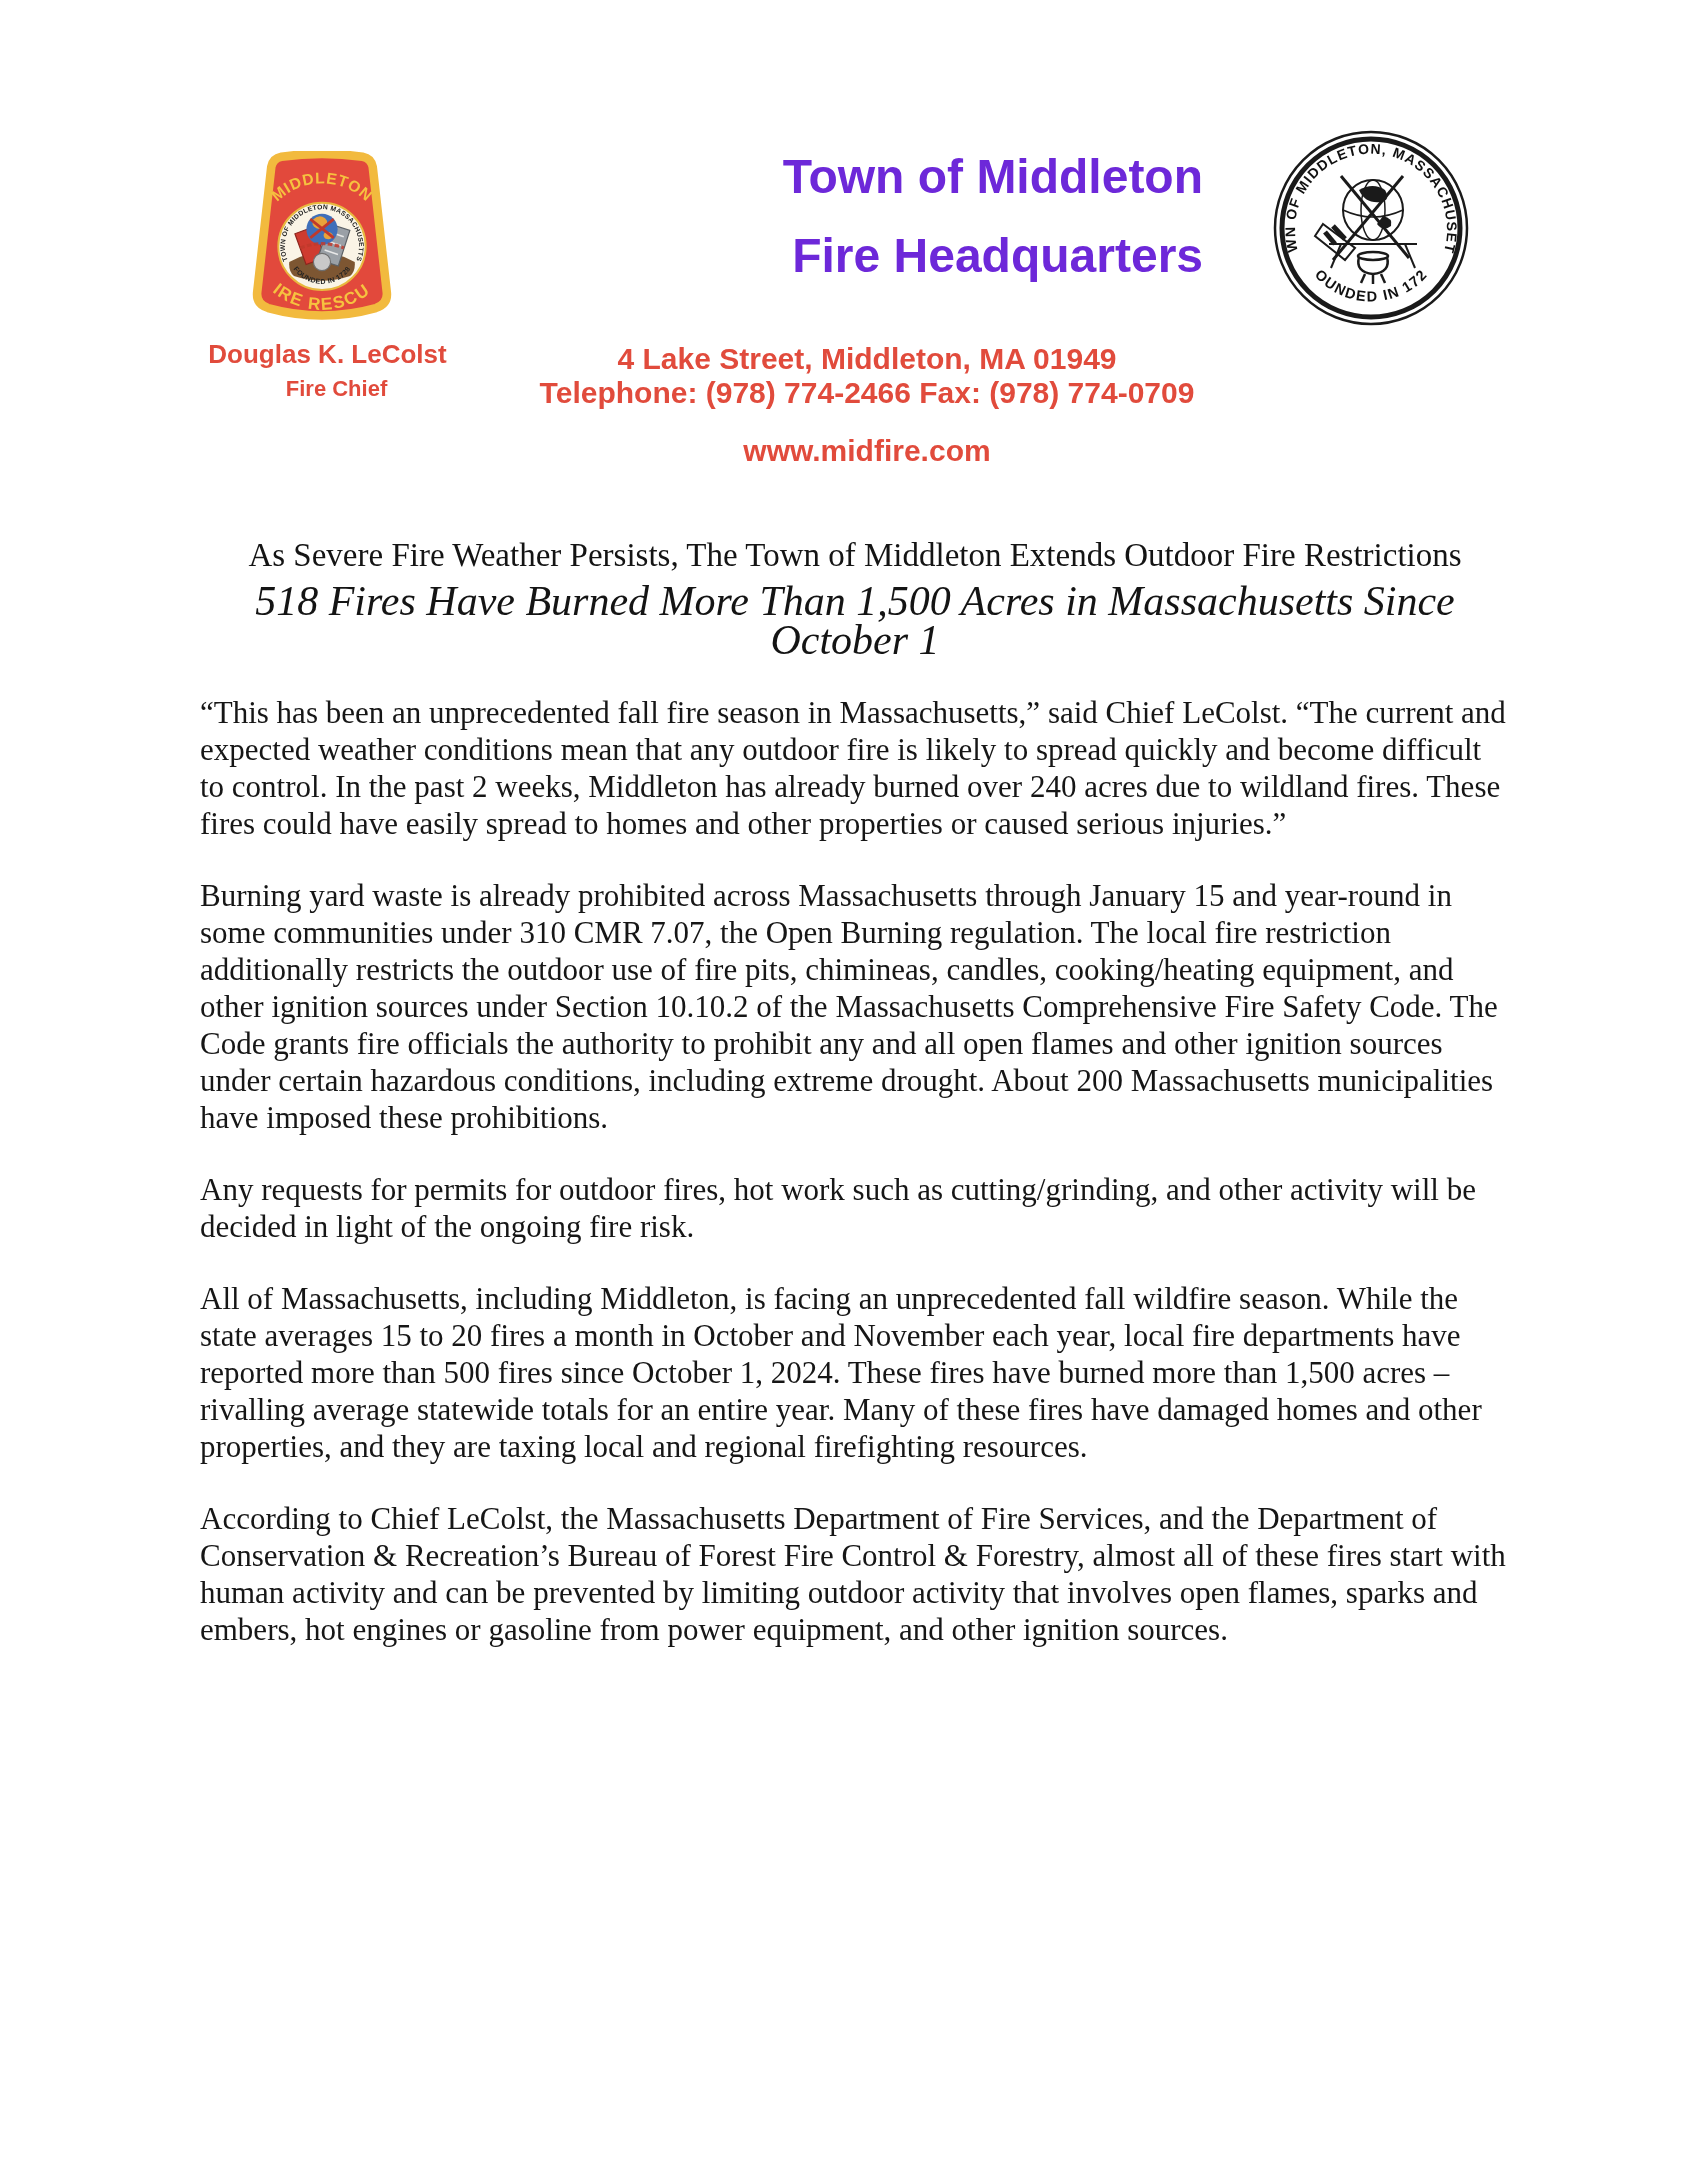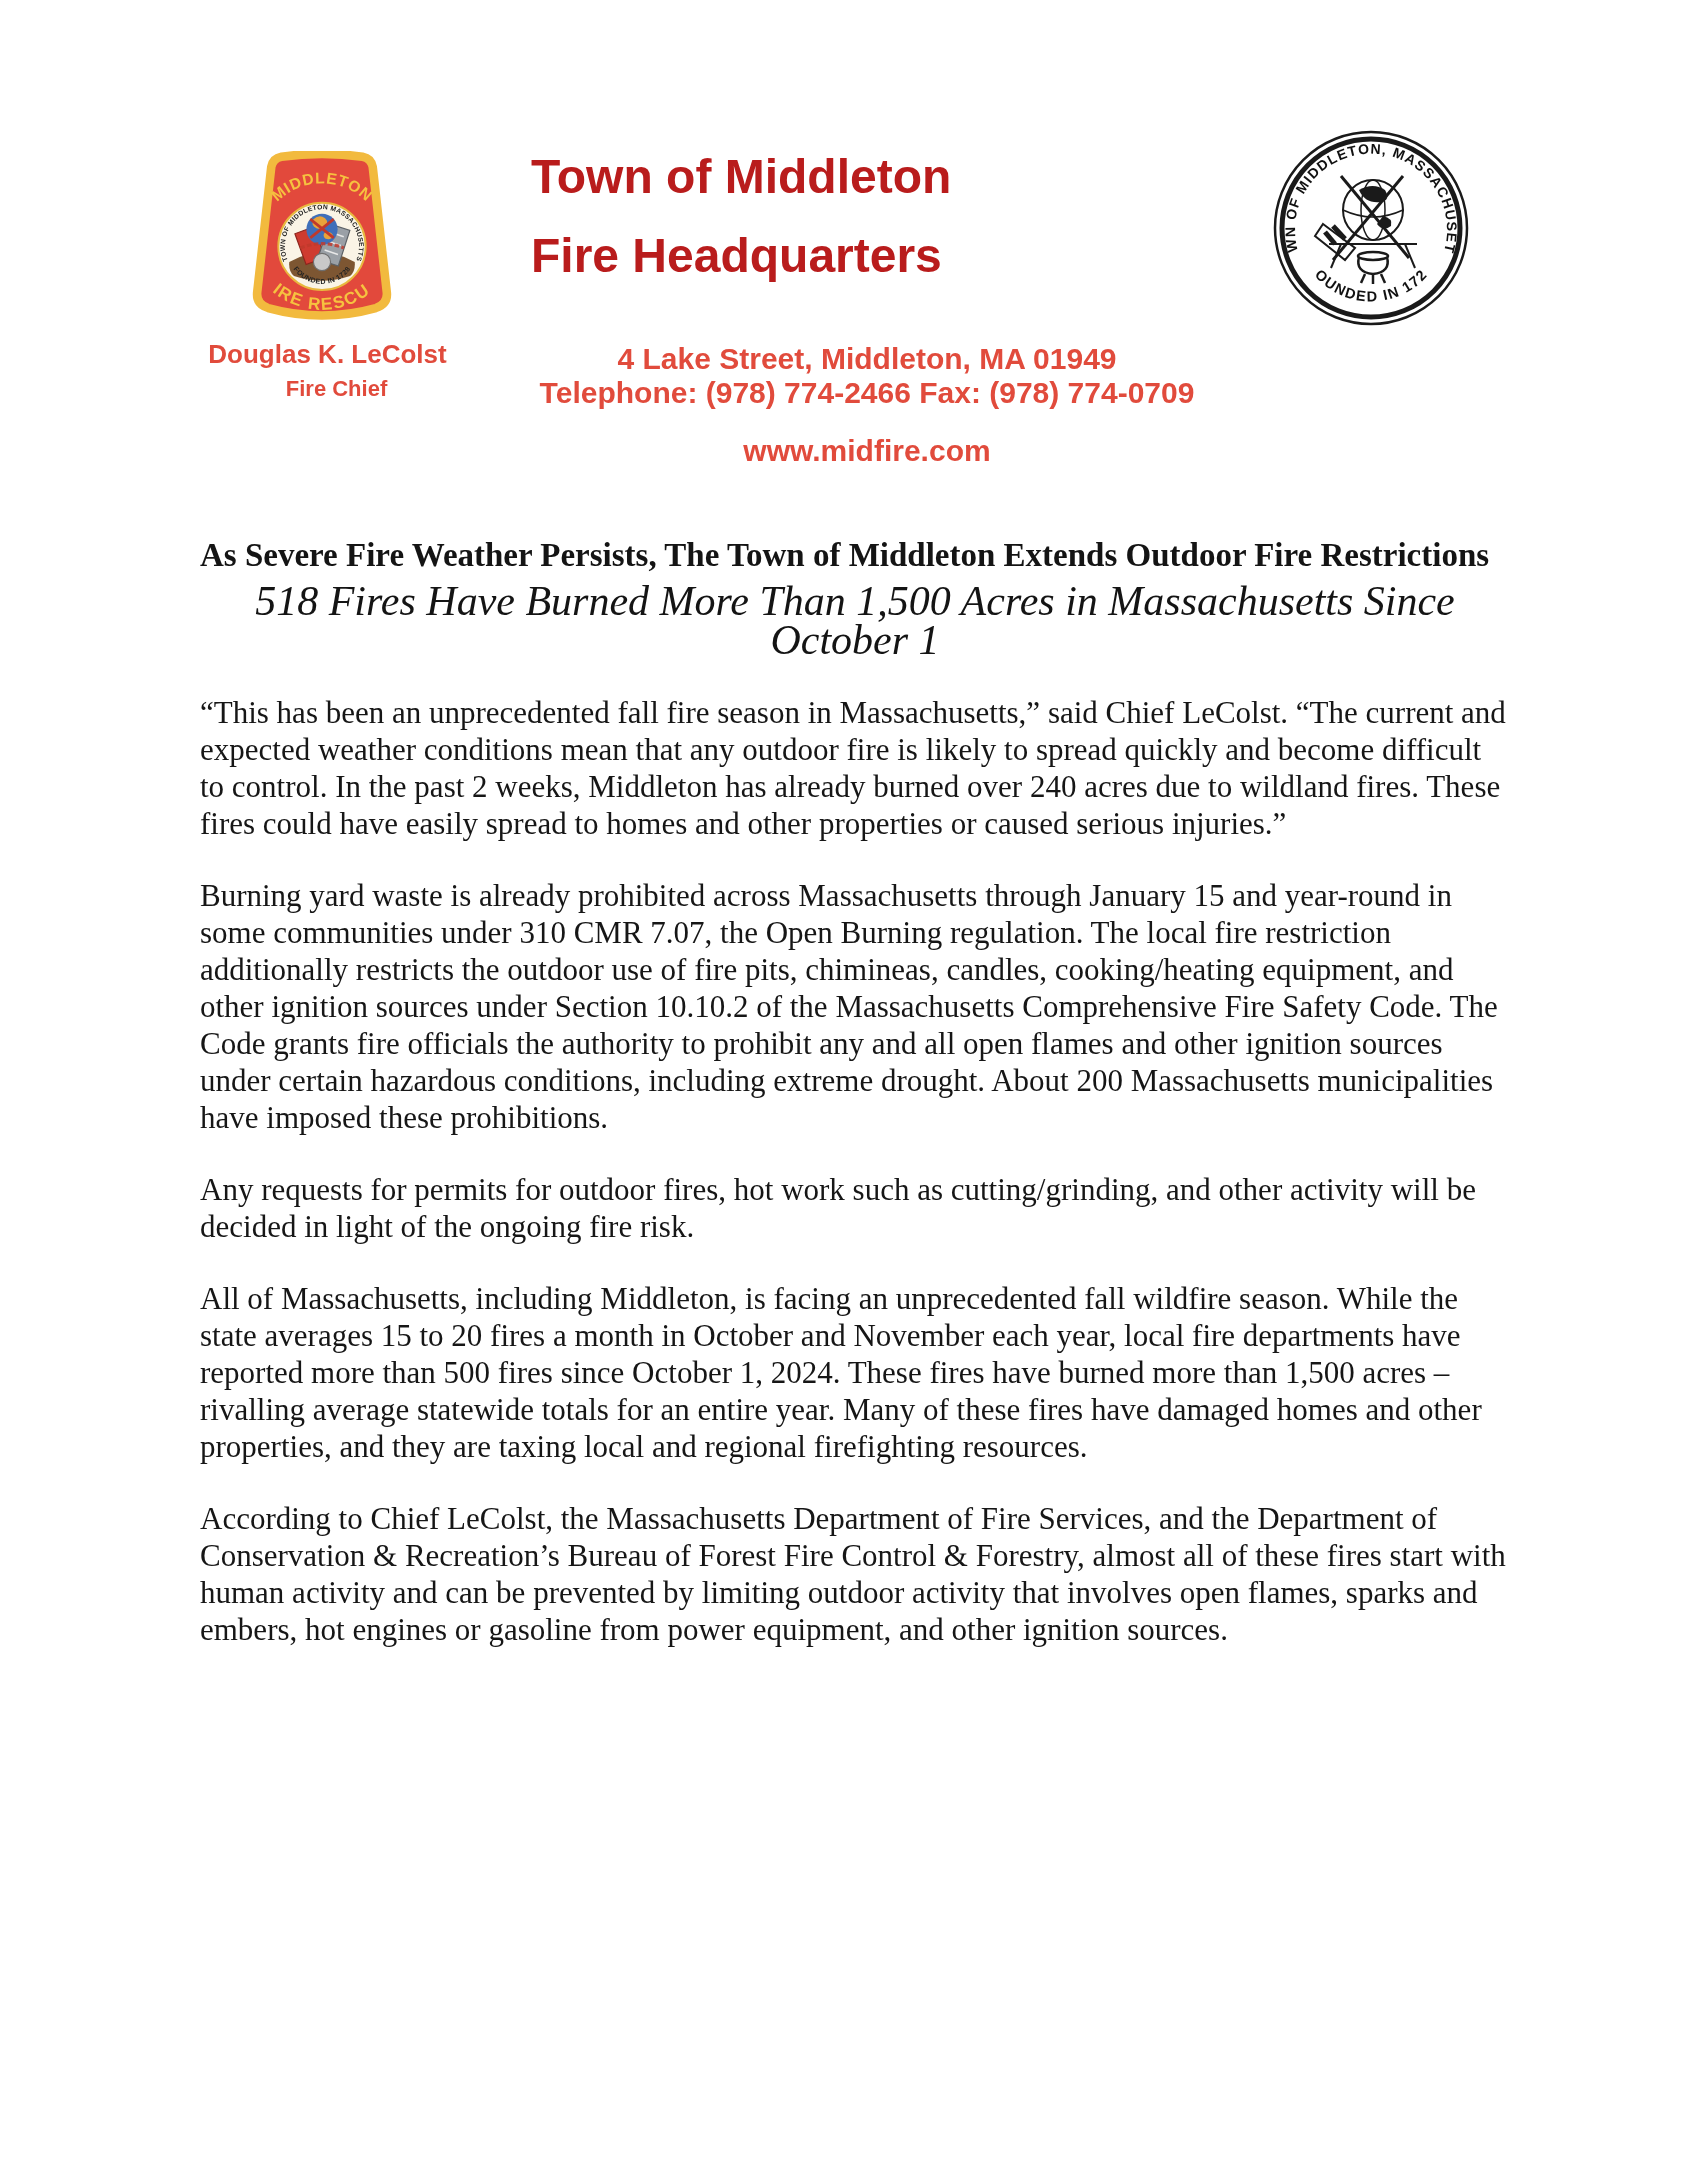--- a/index.html
+++ b/index.html
@@ -24,9 +24,9 @@
     font-weight:bold;font-size:22px;color:#e14b3c;
   }
   .org-line1,.org-line2{
-    position:absolute;left:531px;width:672px;text-align:left;
+    position:absolute;left:531px;width:672px;text-align:right;
     font-family:"Liberation Sans",sans-serif;font-weight:bold;
-    font-size:48px;color:#b91c1c;
+    font-size:48px;color:#6d28d9;
   }
   .org-line1{top:149px;}
   .org-line2{top:228px;}

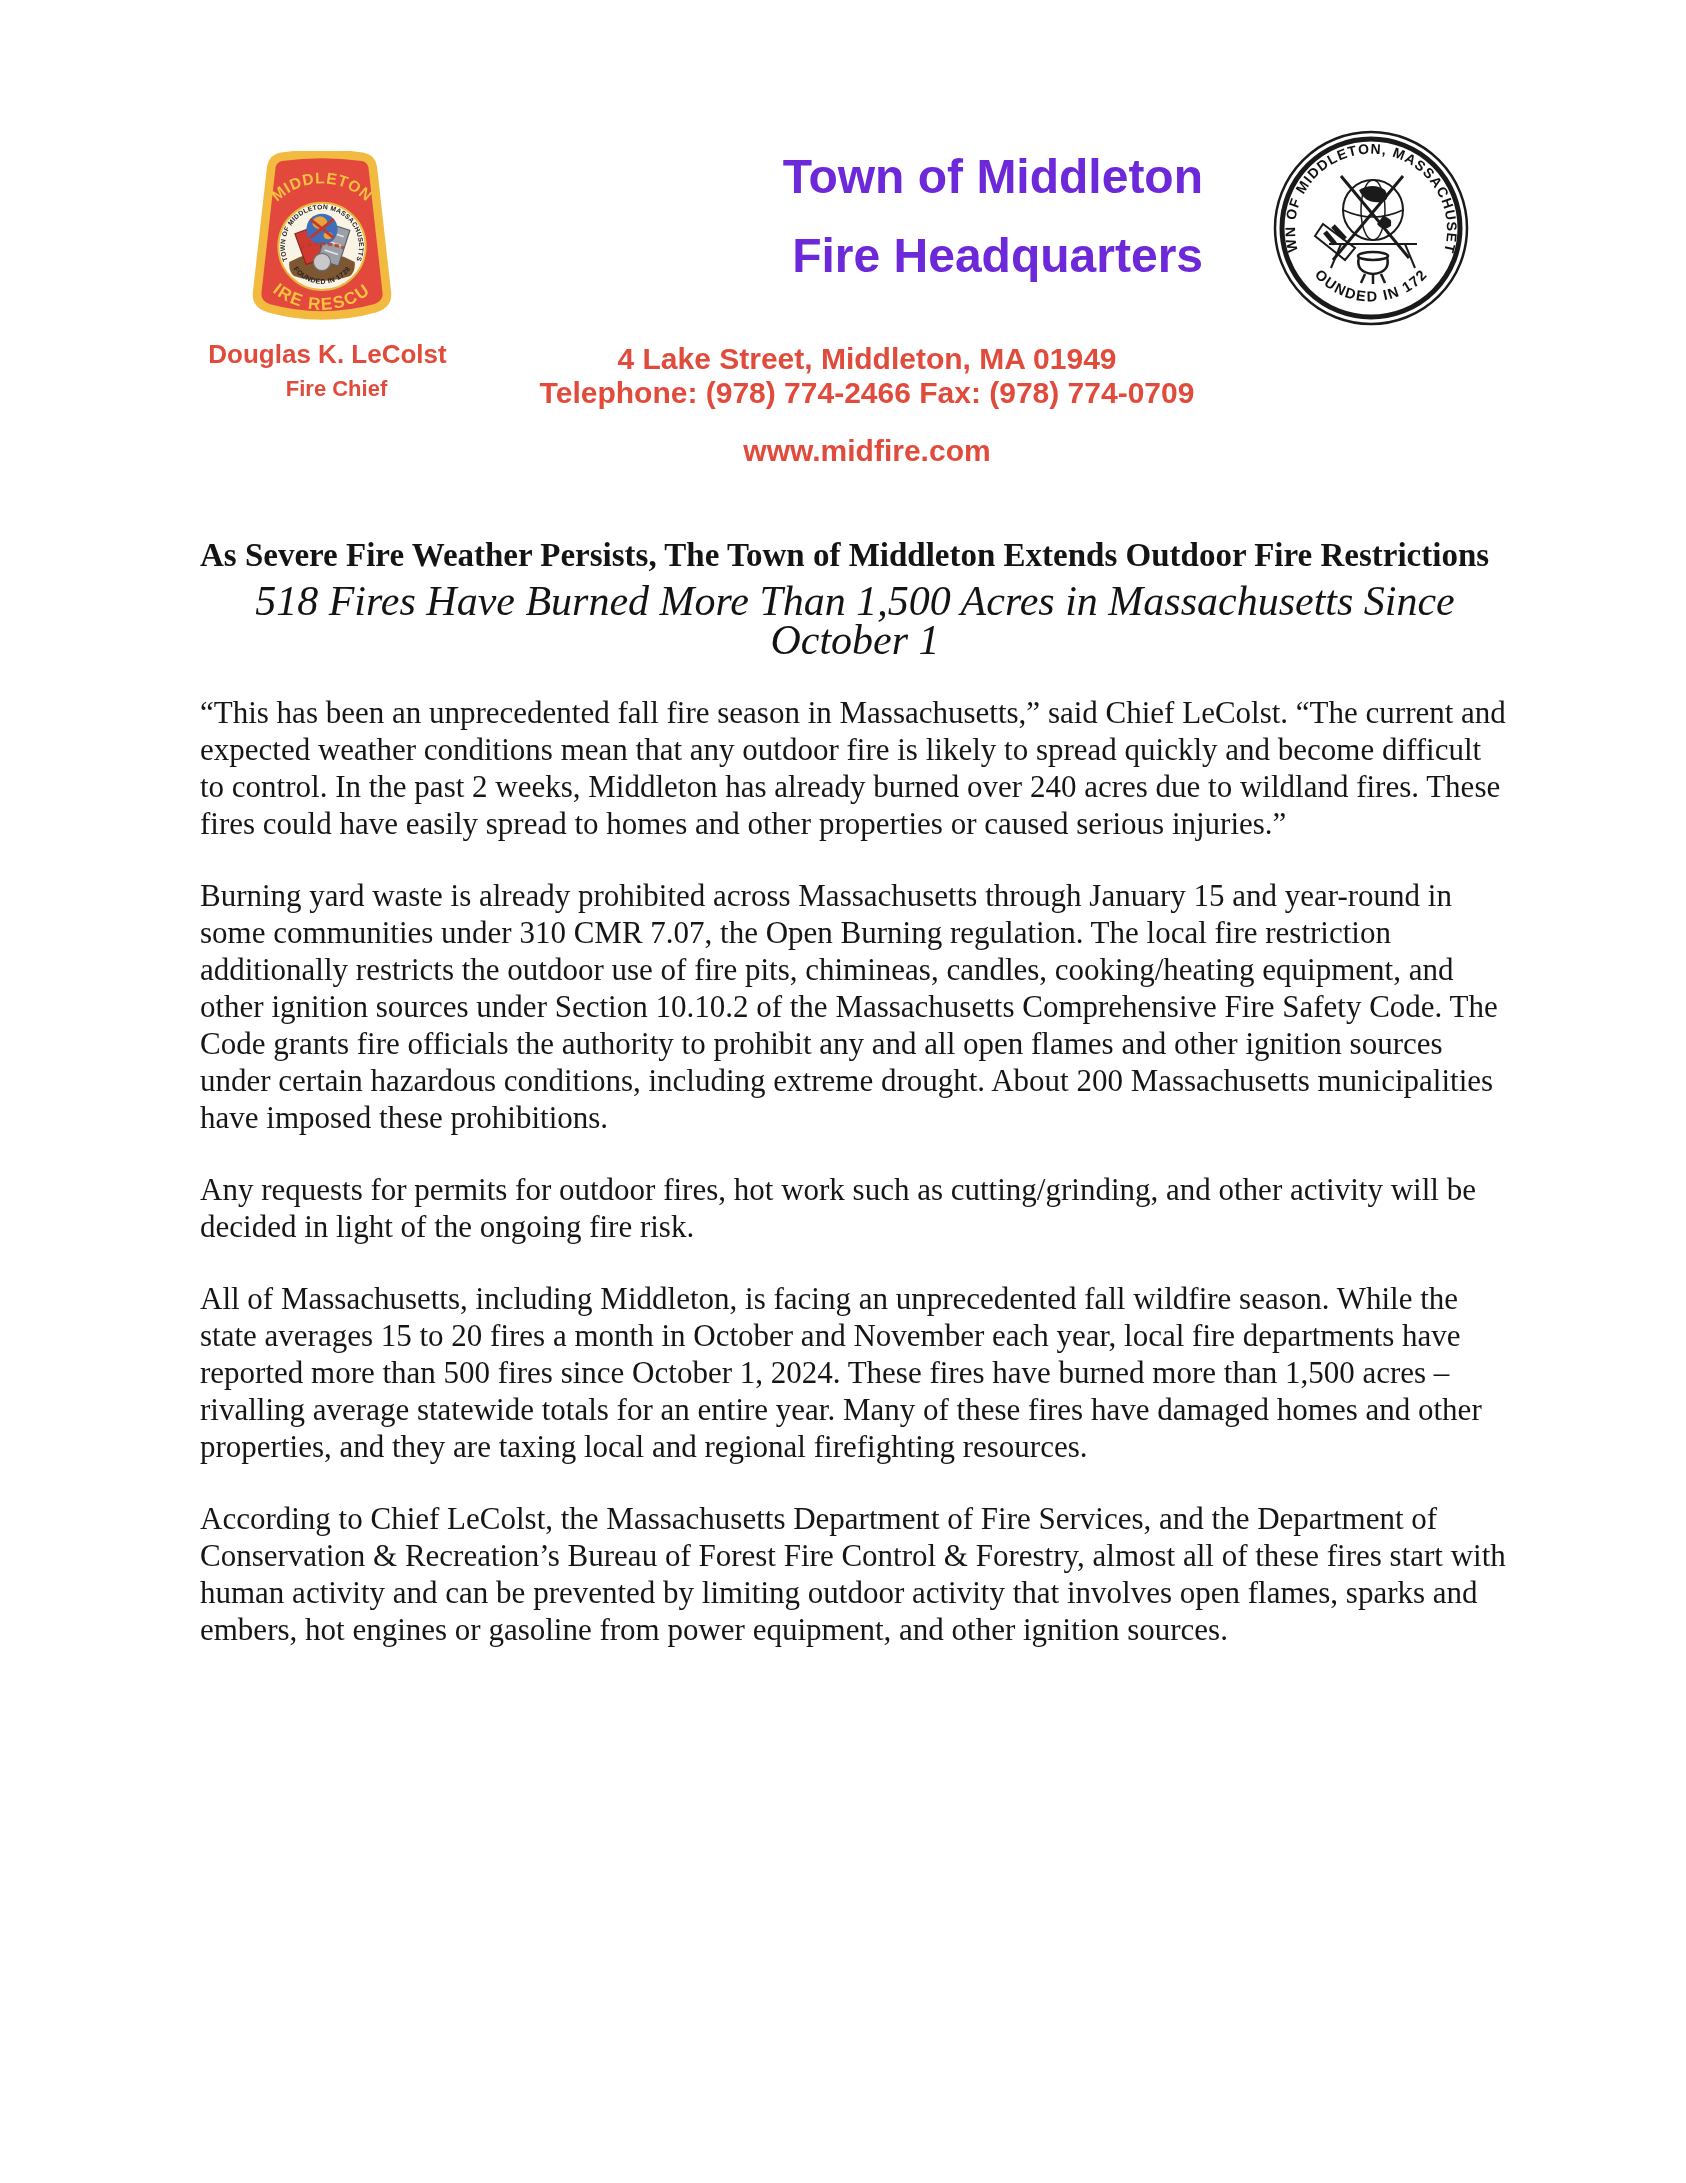--- a/index.html
+++ b/index.html
@@ -45,8 +45,8 @@
   }
   .headline{
     margin:0 auto 6.7px auto;max-width:1310px;
-    font-size:33px;font-weight:bold;line-height:39px;
-    text-align:left;color:#141414;
+    font-size:33px;font-weight:normal;line-height:39px;
+    text-align:center;color:#141414;
   }
   .subheadline{
     margin:0 0 34px 0;

